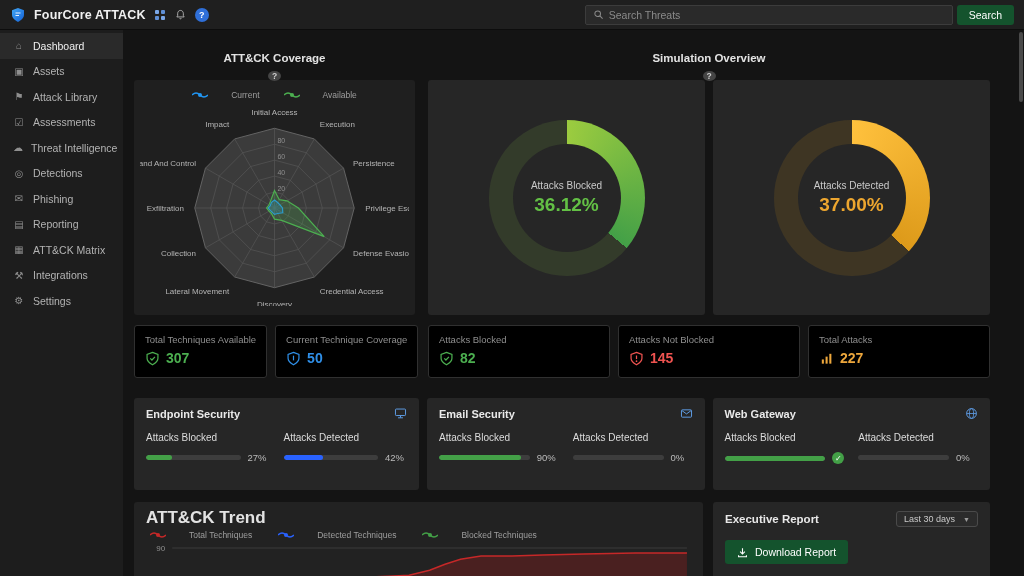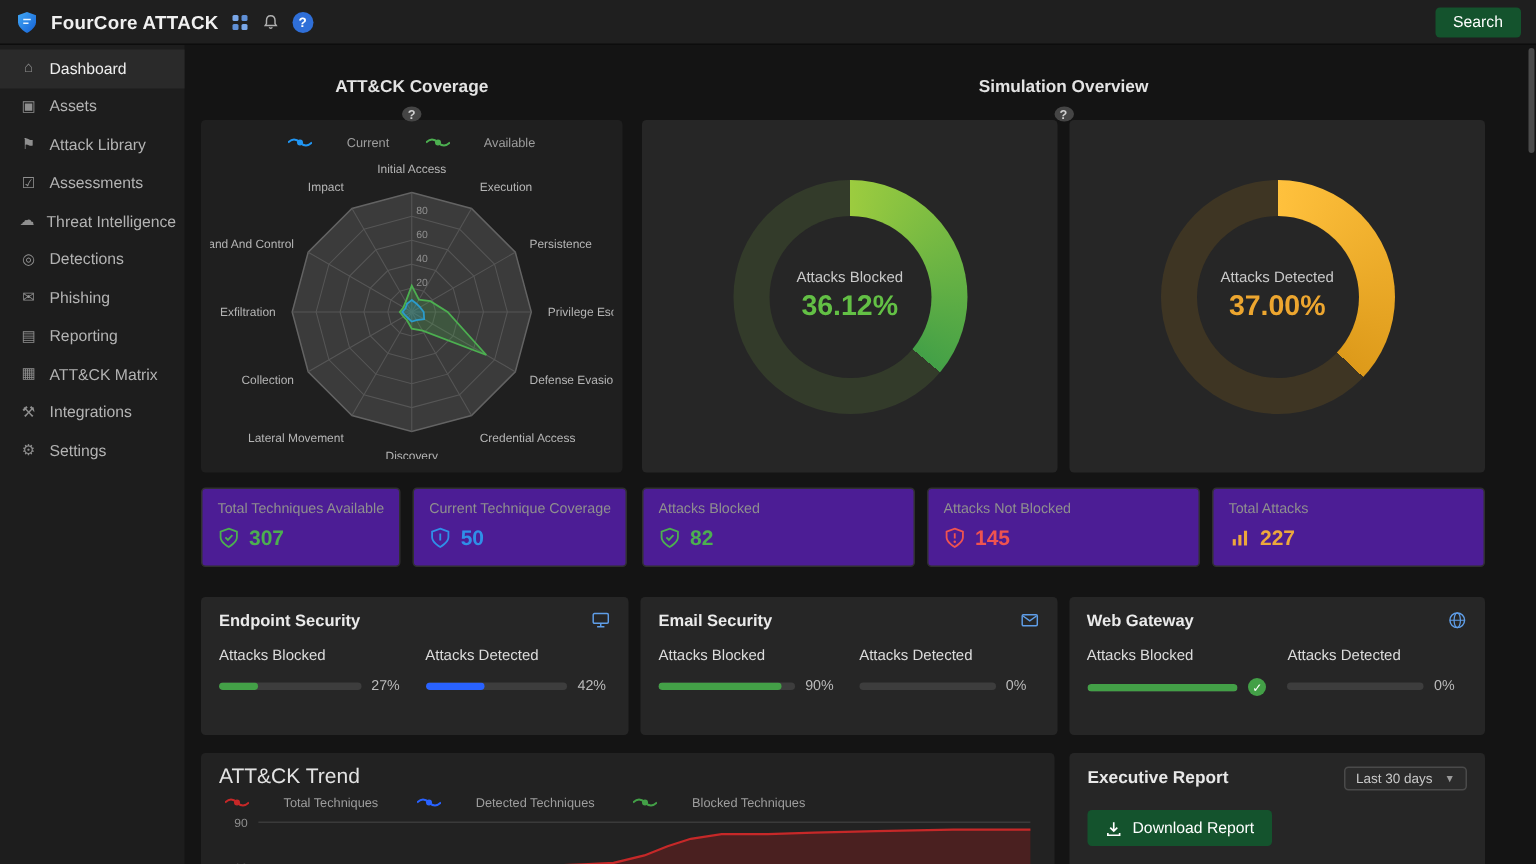--- a/index.html
+++ b/index.html
@@ -134,6 +134,15 @@
     <span class="help-badge">?</span>
   </div>
   <div class="tb-search">
+    <div class="search-box">
+      <span class="tb-ic">
+        <svg width="11" height="11" viewBox="0 0 14 14">
+            <circle cx="6" cy="6" r="3.6" fill="none" stroke="#8a8a8a" stroke-width="1.3"></circle>
+        <line x1="8.8" y1="8.8" x2="12.2" y2="12.2" stroke="#8a8a8a" stroke-width="1.3"></line>
+          </svg>
+      </span>
+      <input type="text" placeholder="Search Threats" style="">
+    </div>
     <button class="btn-blue search-btn">Search</button>
   </div>
 </div>

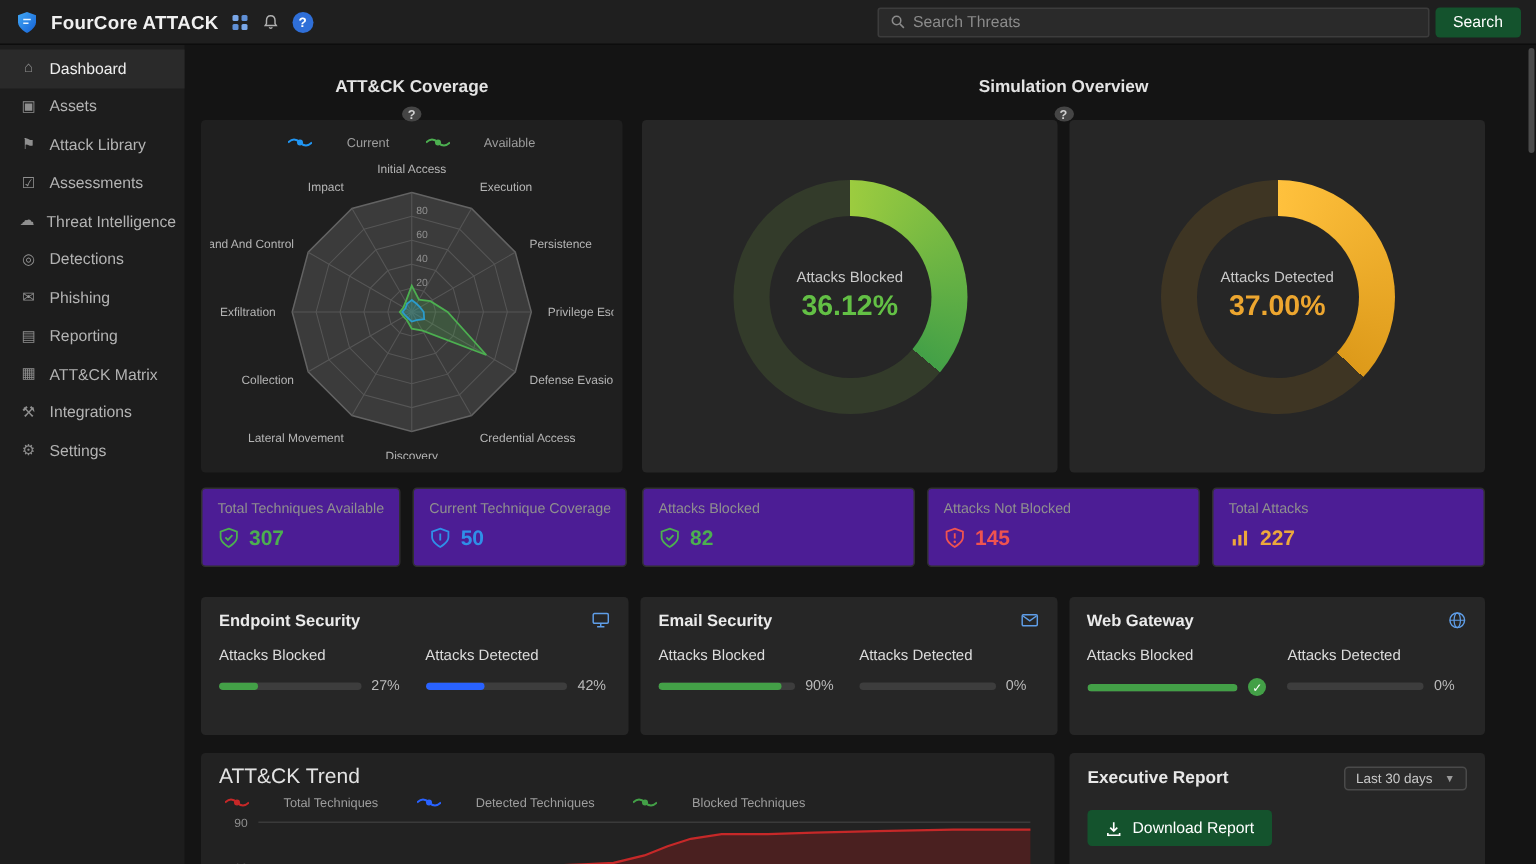--- a/index.html
+++ b/index.html
@@ -64,7 +64,7 @@
   .donut-value{font-size:19px;font-weight:bold;margin-top:3px;}
   .stats-2{margin-top:10px;display:grid;grid-template-columns:1fr 1fr;gap:8px;}
   .stats-3{margin-top:10px;display:grid;grid-template-columns:1fr 1fr 1fr;gap:8px;}
-  .stat-card{height:53px;background:#4c1d95;border:1px solid #303030;border-radius:3px;padding:8px 10px;}
+  .stat-card{height:53px;background:#000000;border:1px solid #303030;border-radius:3px;padding:8px 10px;}
   .stat-label{font-size:9.5px;color:#8f8f8f;white-space:nowrap;overflow:hidden;}
   .stat-value-row{display:flex;align-items:center;gap:6px;margin-top:5px;}
   .stat-value{font-size:14px;font-weight:bold;}

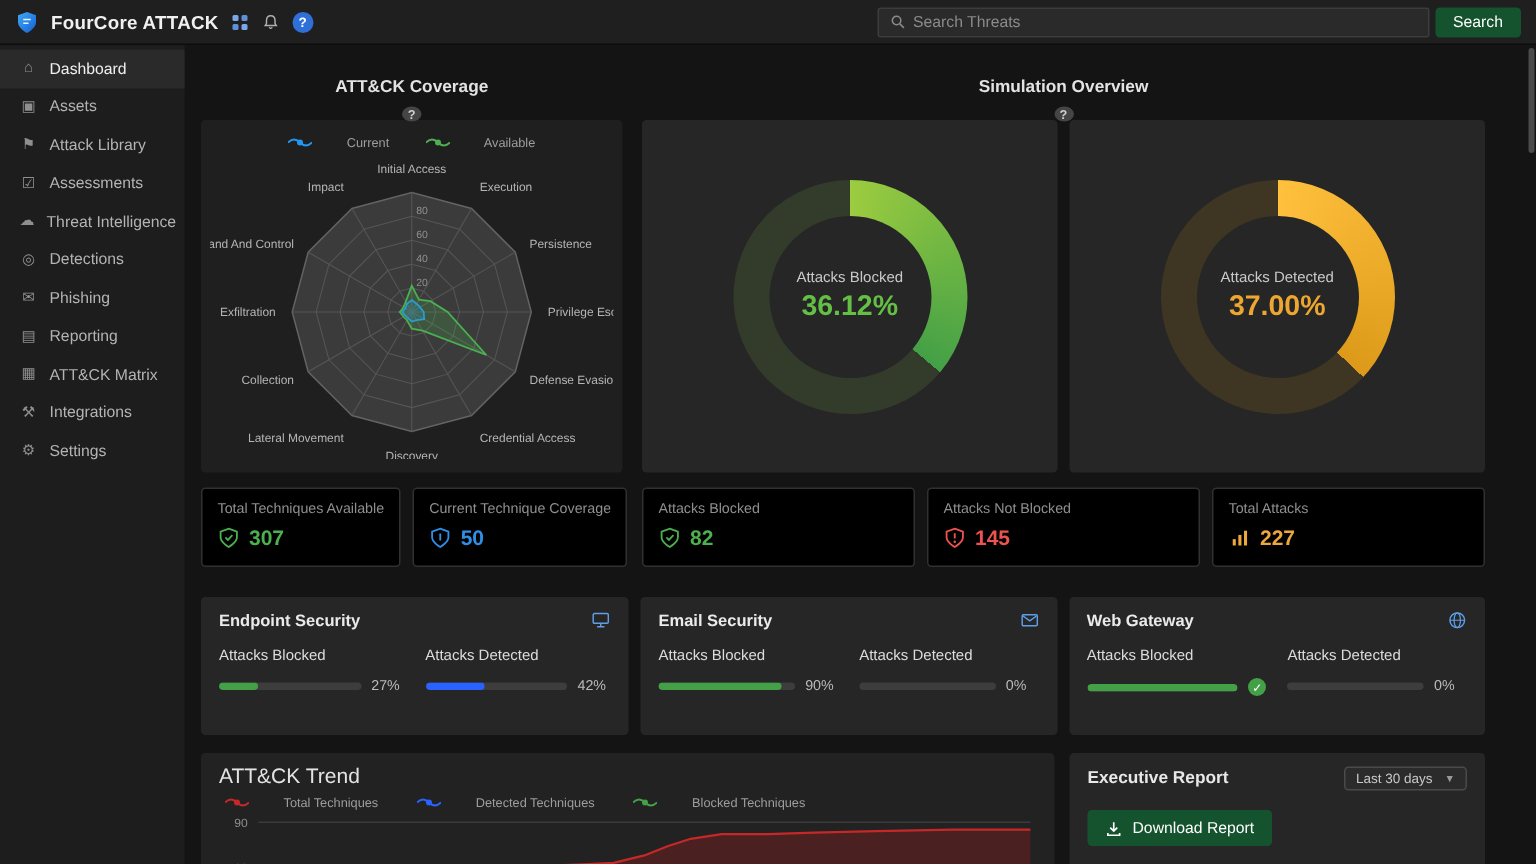--- a/index.html
+++ b/index.html
@@ -85,7 +85,7 @@
   
   .bottom-row{margin-top:12px;display:grid;grid-template-columns:1fr 277px;gap:10px;align-items:start;}
   .trend-panel{padding:8px 12px;height:220px;background:#222;}
-  .trend-title{font-size:14px;font-weight:normal;color:#e3e3e3;line-height:15px;}
+  .trend-title{font-size:17px;font-weight:bold;color:#e3e3e3;line-height:15px;}
   .trend-legend{display:flex;gap:26px;align-items:center;height:13px;margin:3px 0 2px 4px;}
   #trend-svg{display:block;width:100%;height:96px;margin-top:2px;}
   .report-panel{padding:9px 12px;height:220px;background:#262626;}

